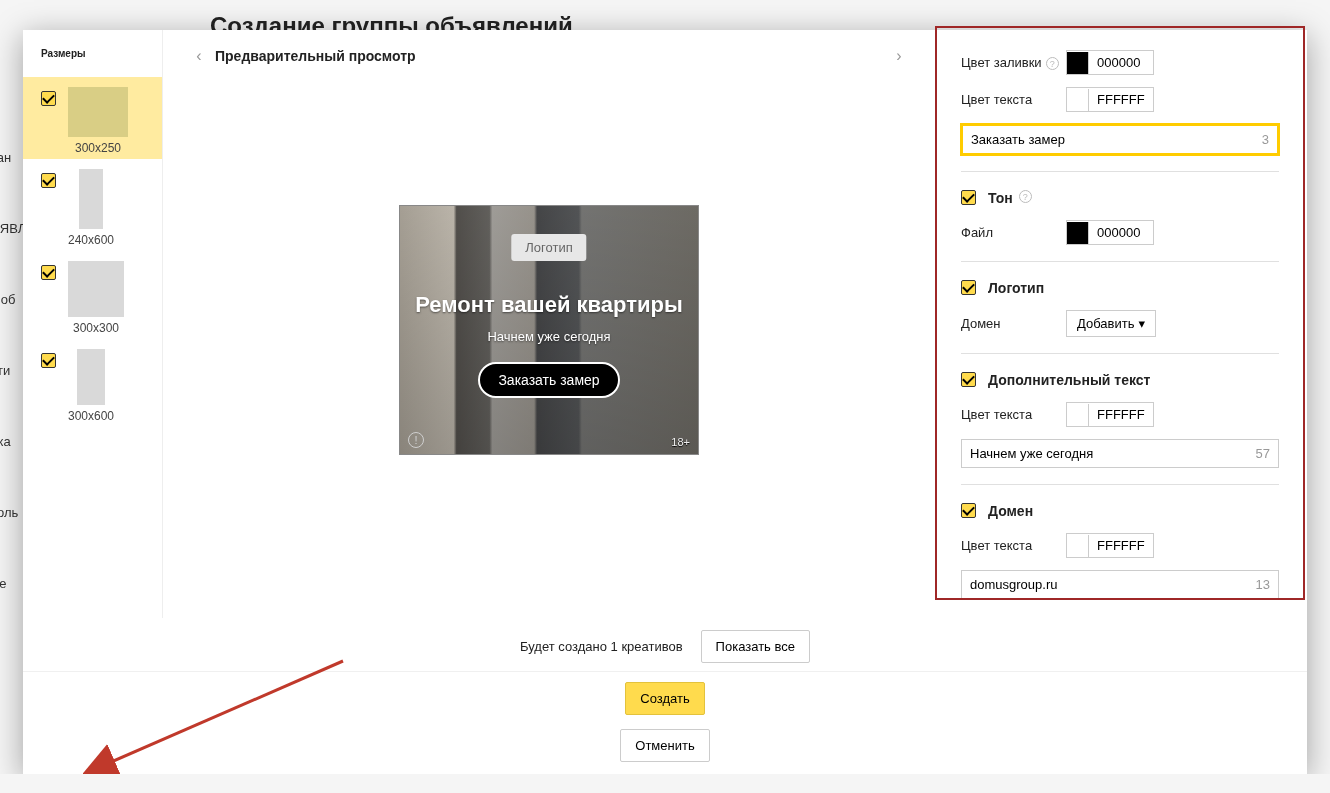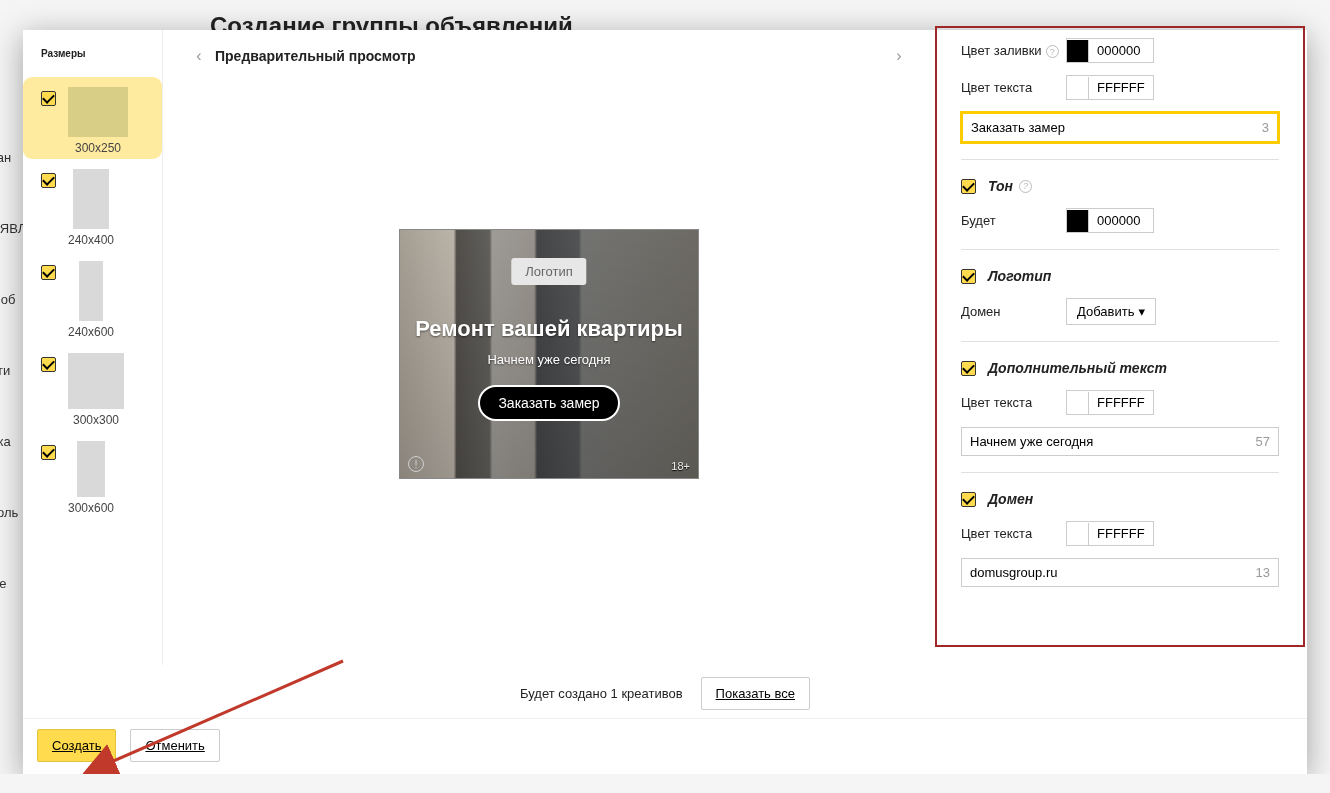--- a/index.html
+++ b/index.html
@@ -117,7 +117,7 @@
 
 .props {
   width: 370px; border: 2px solid #9f2727; margin: -4px 2px 18px 0;
-  padding: 10px 24px 24px 24px; overflow-y: auto;
+  padding: 22px 24px 24px 24px; overflow-y: auto;
 }
 .prop-row { display: flex; align-items: center; margin-bottom: 12px; }
 .prop-label { width: 105px; font-size: 13px; color: #222; }

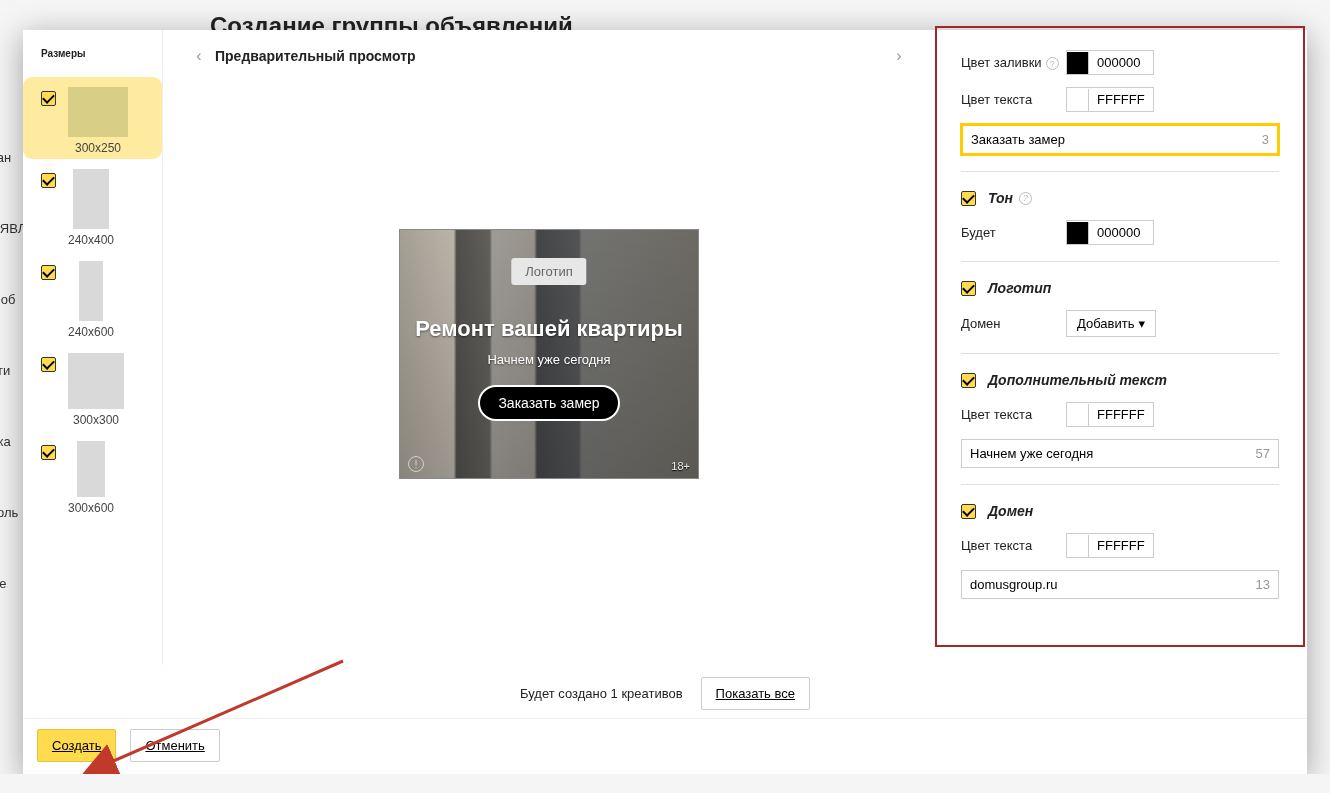--- a/index.html
+++ b/index.html
@@ -51,7 +51,6 @@
 .size-item {
   display: flex; align-items: flex-start;
   padding: 10px 10px 4px 18px;
-  border-radius: 9px;
 }
 .size-item.selected { background: #ffeba0; }
 .chk {

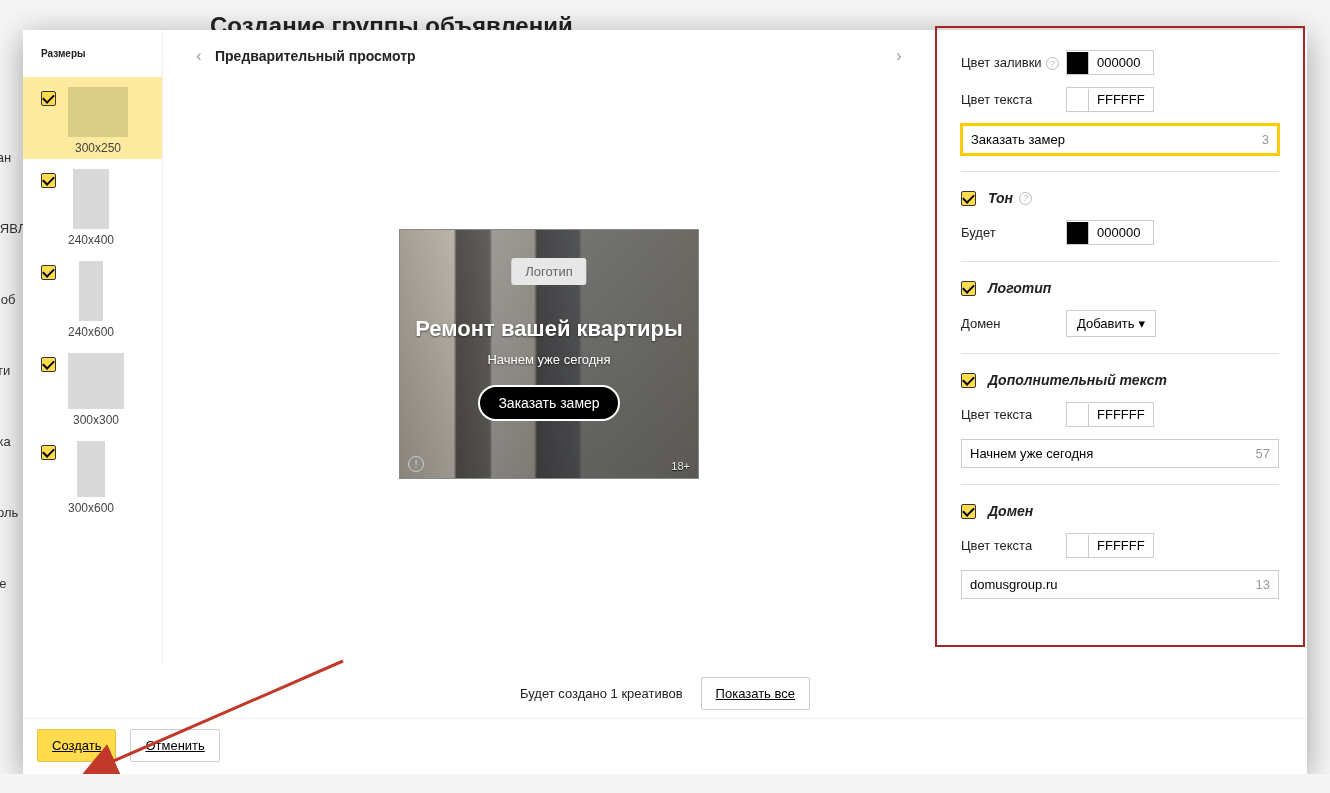--- a/index.html
+++ b/index.html
@@ -134,7 +134,7 @@
   background: transparent;
 }
 .tf-count { padding: 0 8px; font-size: 13px; color: #999; }
-.section-chk-row { display:flex;align-items:center;margin-bottom:14px;font-style:italic; }
+.section-chk-row { display:flex;align-items:flex-start;margin-bottom:14px; }
 .section-chk-row .chk { margin-top:0; }
 .section-chk-row b { font-size: 14px; }
 .file-btn {

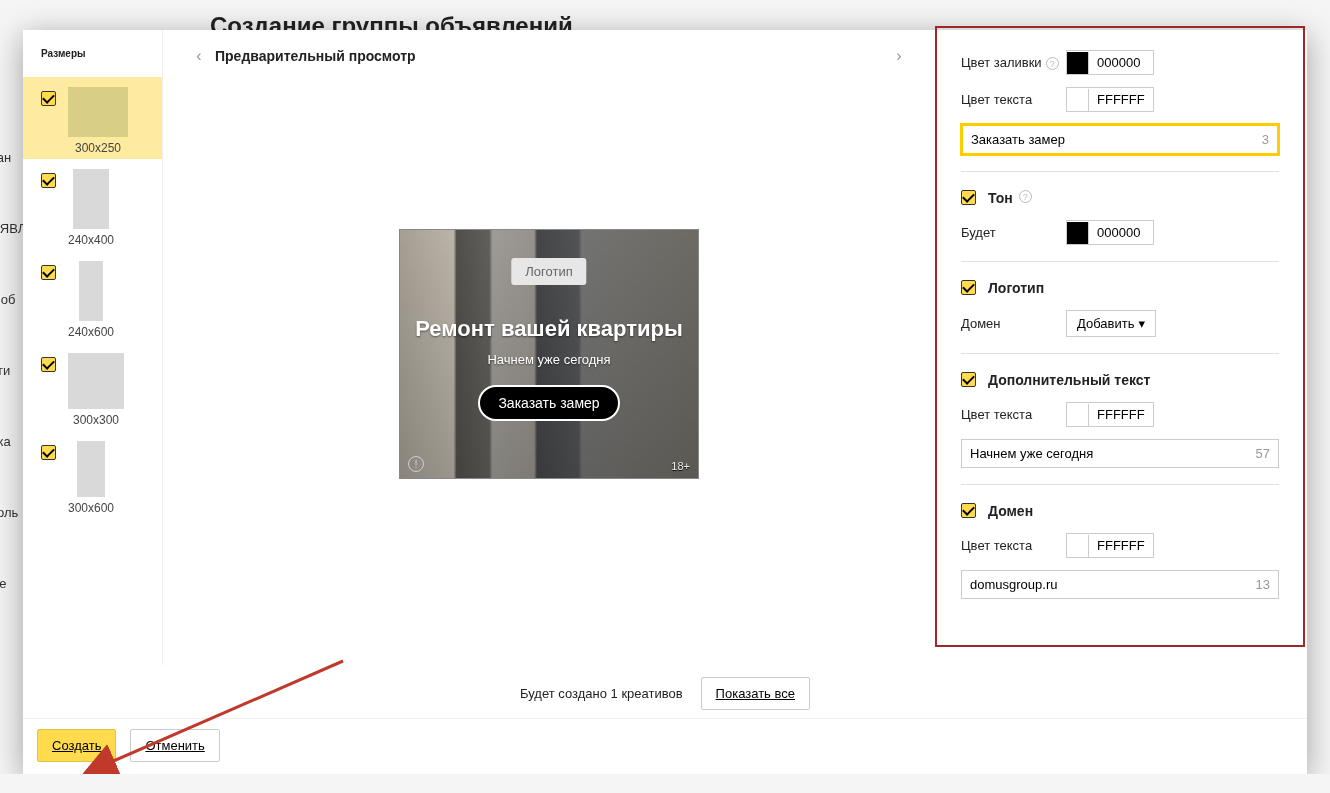--- a/index.html
+++ b/index.html
@@ -187,13 +187,6 @@
             <div class="size-thumb-wrap">
               <div class="size-thumb" style="width:60px;height:50px"></div>
               <div class="size-label">300x250</div>
-            </div>
-          </div>
-          <div class="size-item">
-            <span class="chk"></span>
-            <div class="size-thumb-wrap">
-              <div class="size-thumb" style="width:36px;height:60px"></div>
-              <div class="size-label">240x400</div>
             </div>
           </div>
           <div class="size-item">

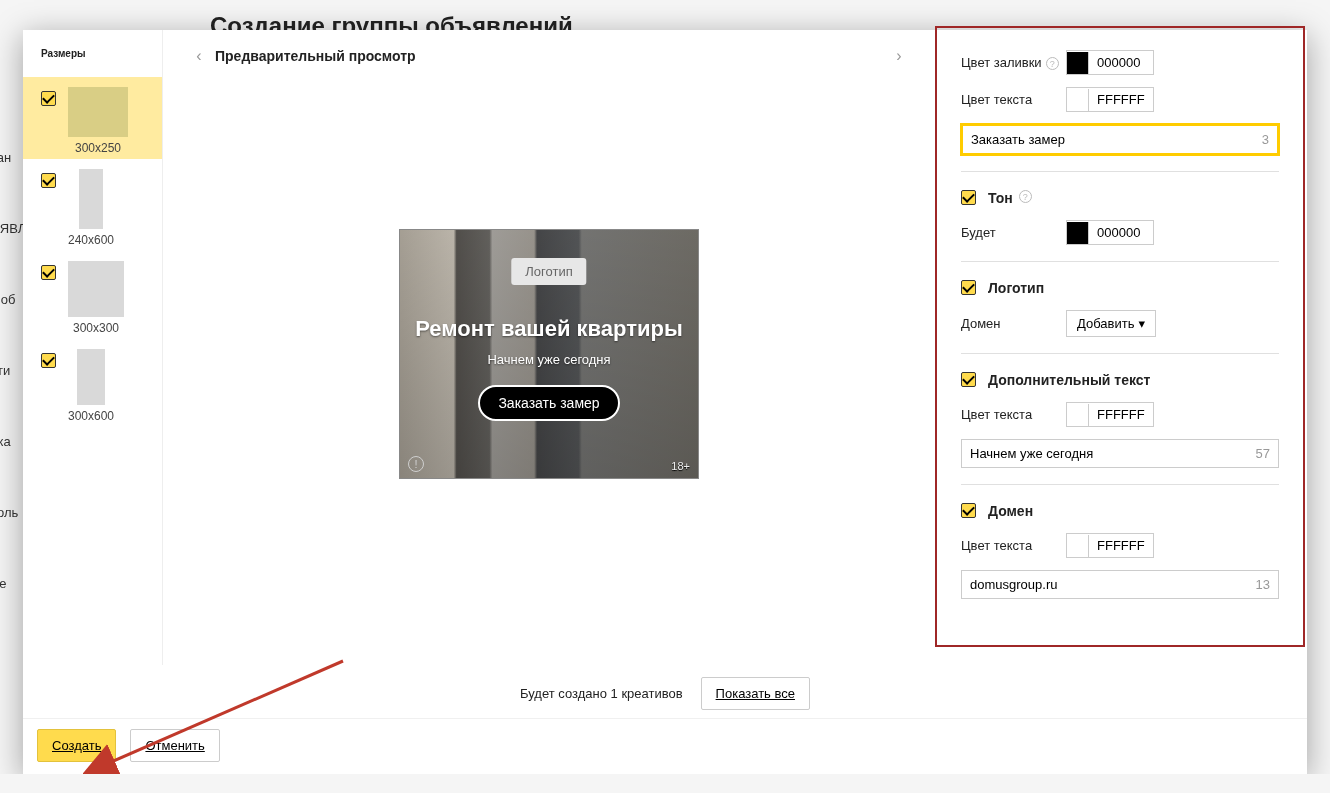--- a/index.html
+++ b/index.html
@@ -265,7 +265,7 @@
         <span class="help" style="margin-left:6px;">?</span>
       </div>
       <div class="prop-row">
-        <div class="prop-label">Будет</div>
+        <div class="prop-label">Файл</div>
         <div class="color-field">
           <div class="swatch" style="background:#000000;"></div>
           <input class="hex-input" value="000000" style="">

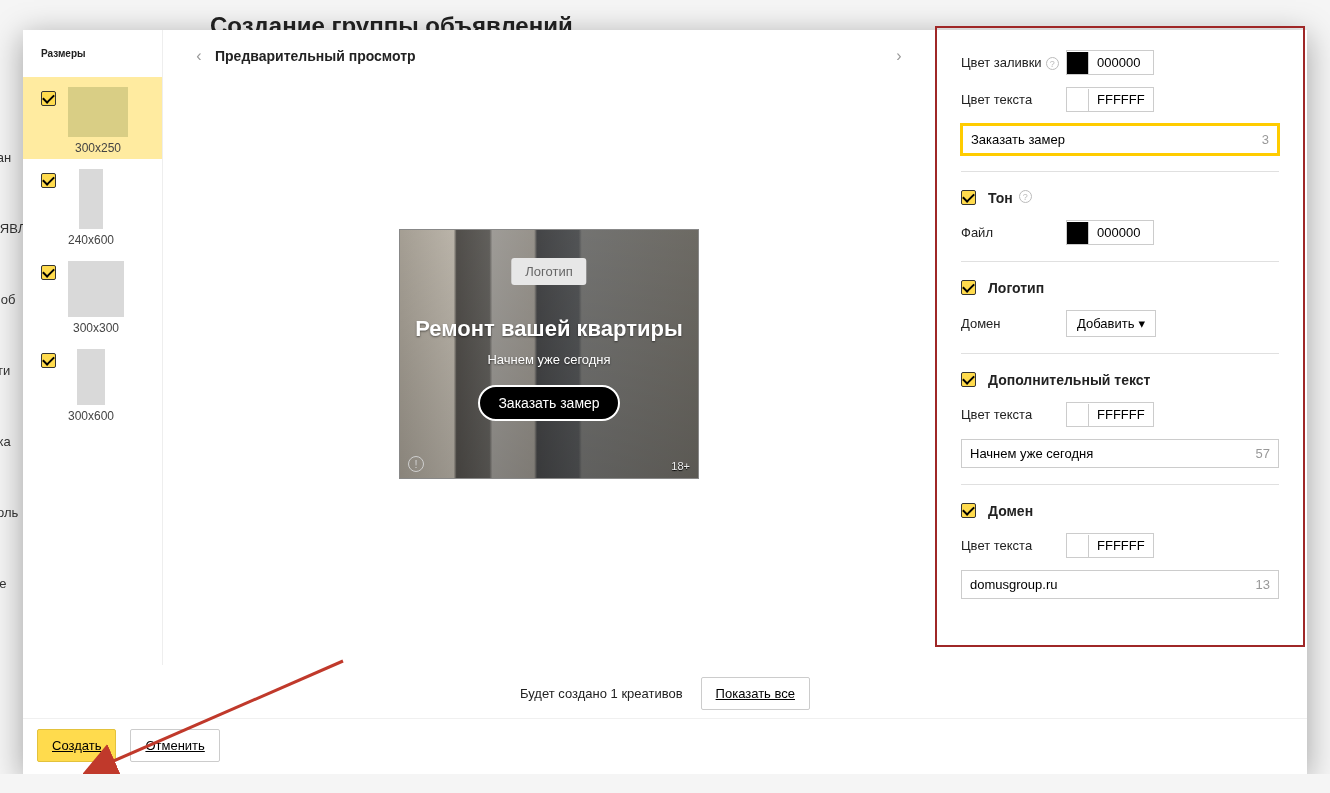--- a/index.html
+++ b/index.html
@@ -148,7 +148,7 @@
 }
 .btn {
   border: 1px solid #ccc; background: #fff; padding: 8px 14px;
-  font-size: 13px; font-family: inherit; cursor: pointer; border-radius: 2px; text-decoration: underline;
+  font-size: 13px; font-family: inherit; cursor: pointer; border-radius: 2px;
 }
 .btn.primary { background: #ffdb4d; border-color: #e3c23c; font-weight: 500; }
 .modal-footer-actions {

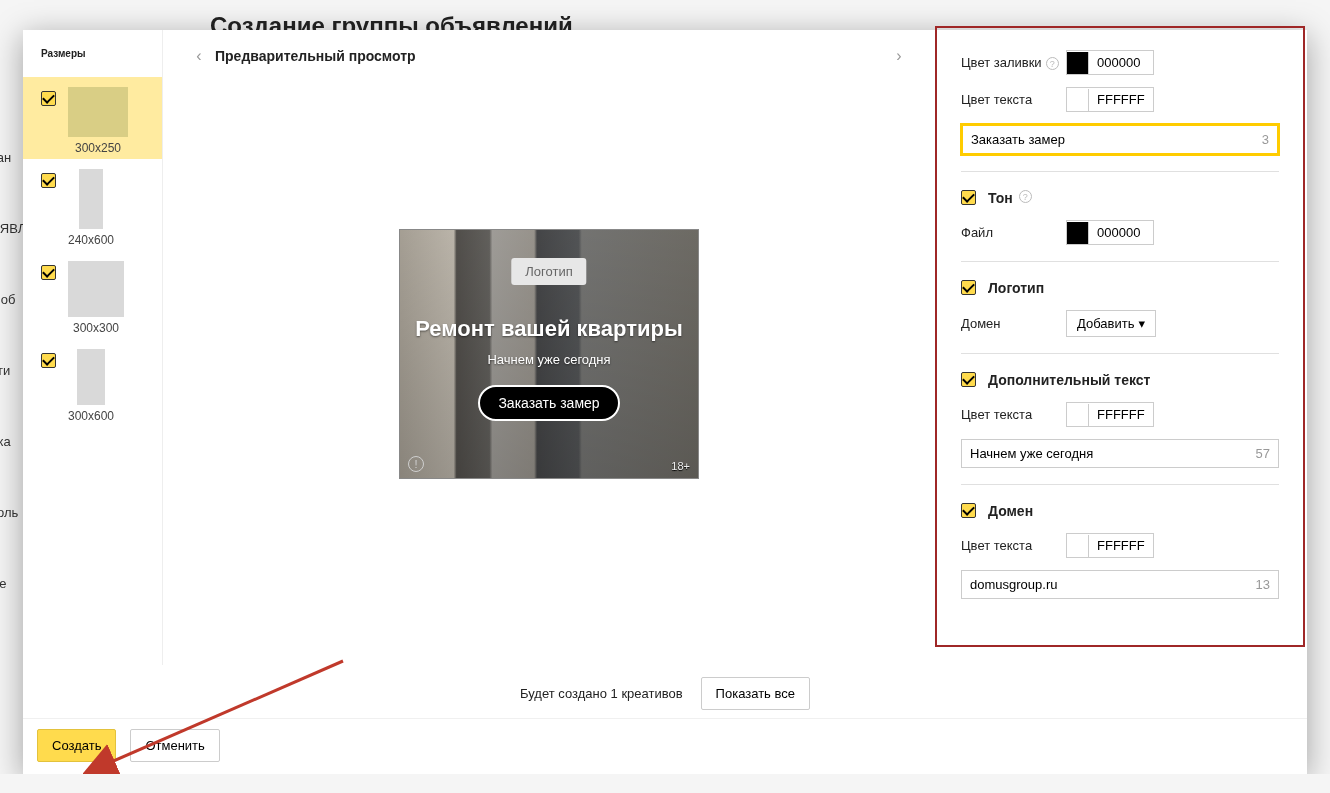--- a/index.html
+++ b/index.html
@@ -154,6 +154,7 @@
 .modal-footer-actions {
   display:flex;align-items:center;gap:14px;padding:10px 14px 12px;
   border-top: 1px solid #f0f0f0;
+  flex-direction: column;
 }
 
 .arrow-svg {

